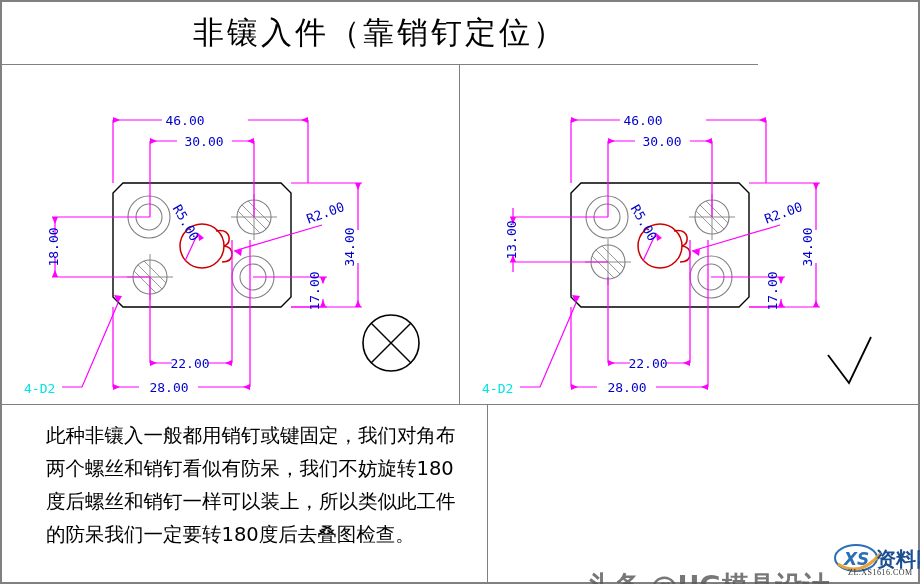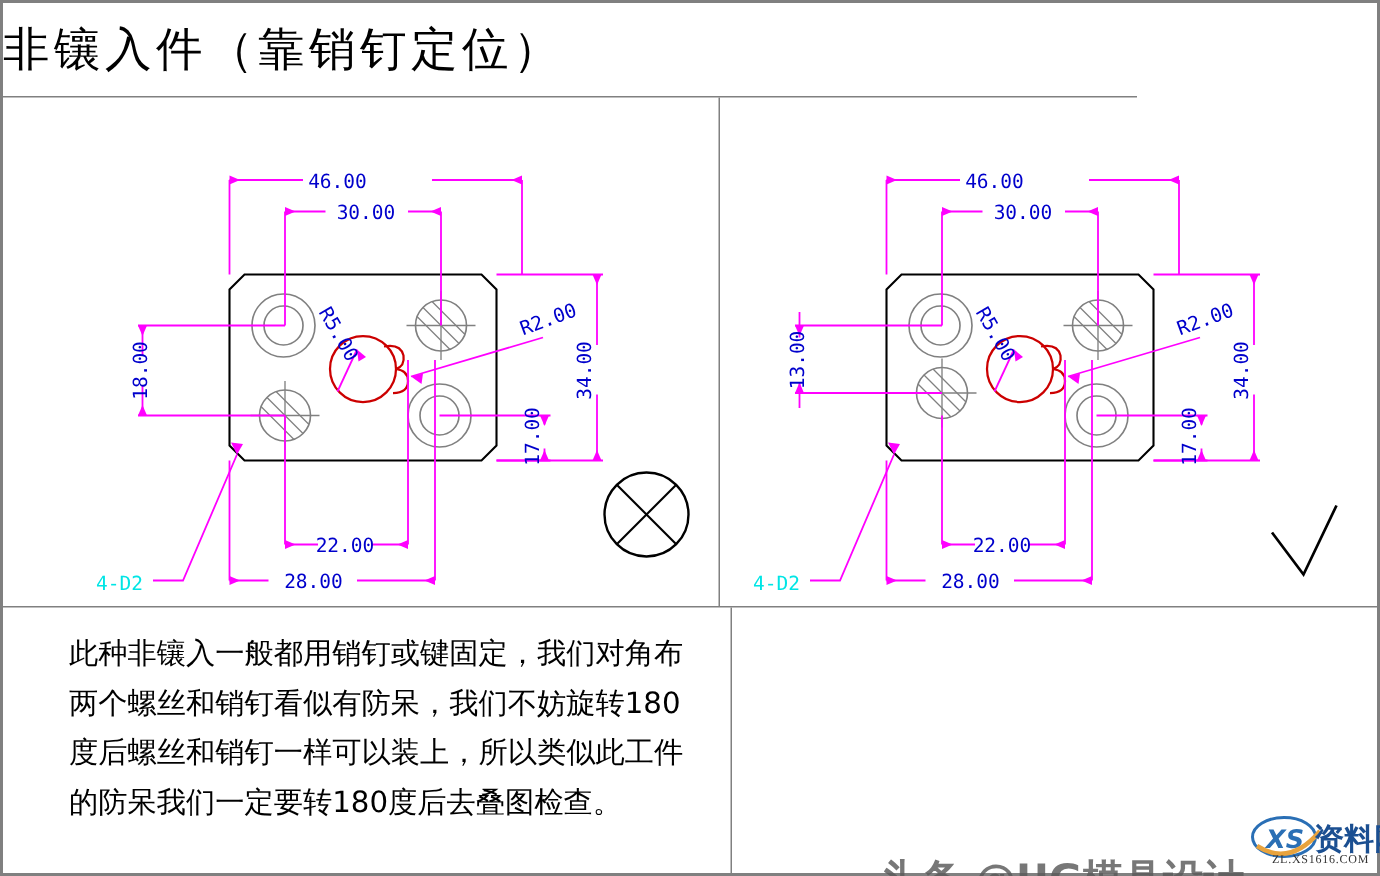--- a/index.html
+++ b/index.html
@@ -16,7 +16,7 @@
   .title-band{
     position:absolute;left:0;top:0;width:756px;height:63px;
     border-bottom:1px solid #808080;
-    display:flex;align-items:center;justify-content:flex-start;
+    display:flex;align-items:center;justify-content:center;
     box-sizing:border-box;
   }
   .title-text{

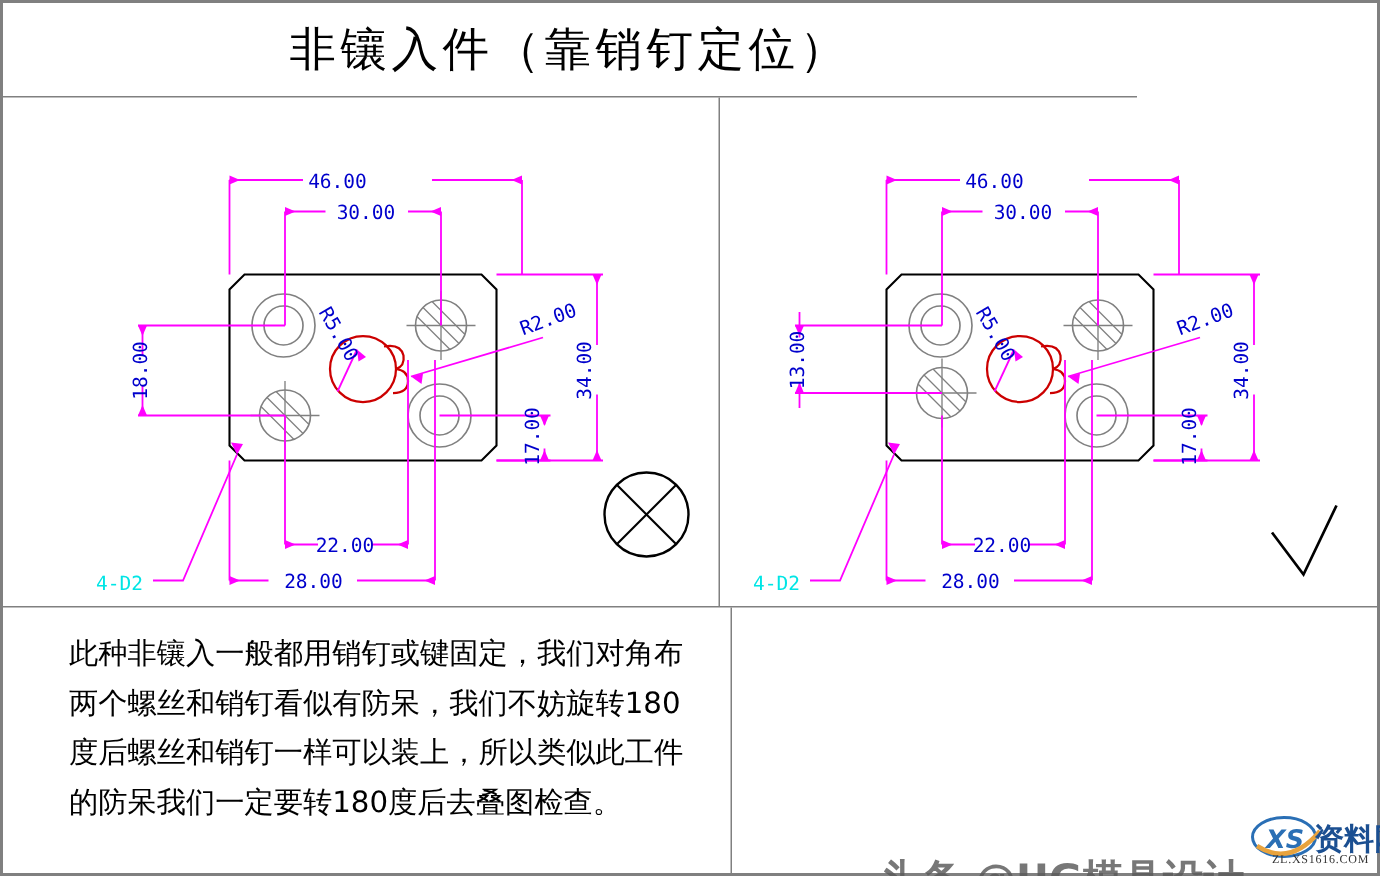--- a/index.html
+++ b/index.html
@@ -29,7 +29,6 @@
     position:absolute;left:0;top:63px;width:916px;height:340px;
     display:flex;box-sizing:border-box;
     border-bottom:1px solid #808080;
-    padding-left:40px;
   }
   .draw-cell{
     position:relative;width:50%;height:100%;box-sizing:border-box;

